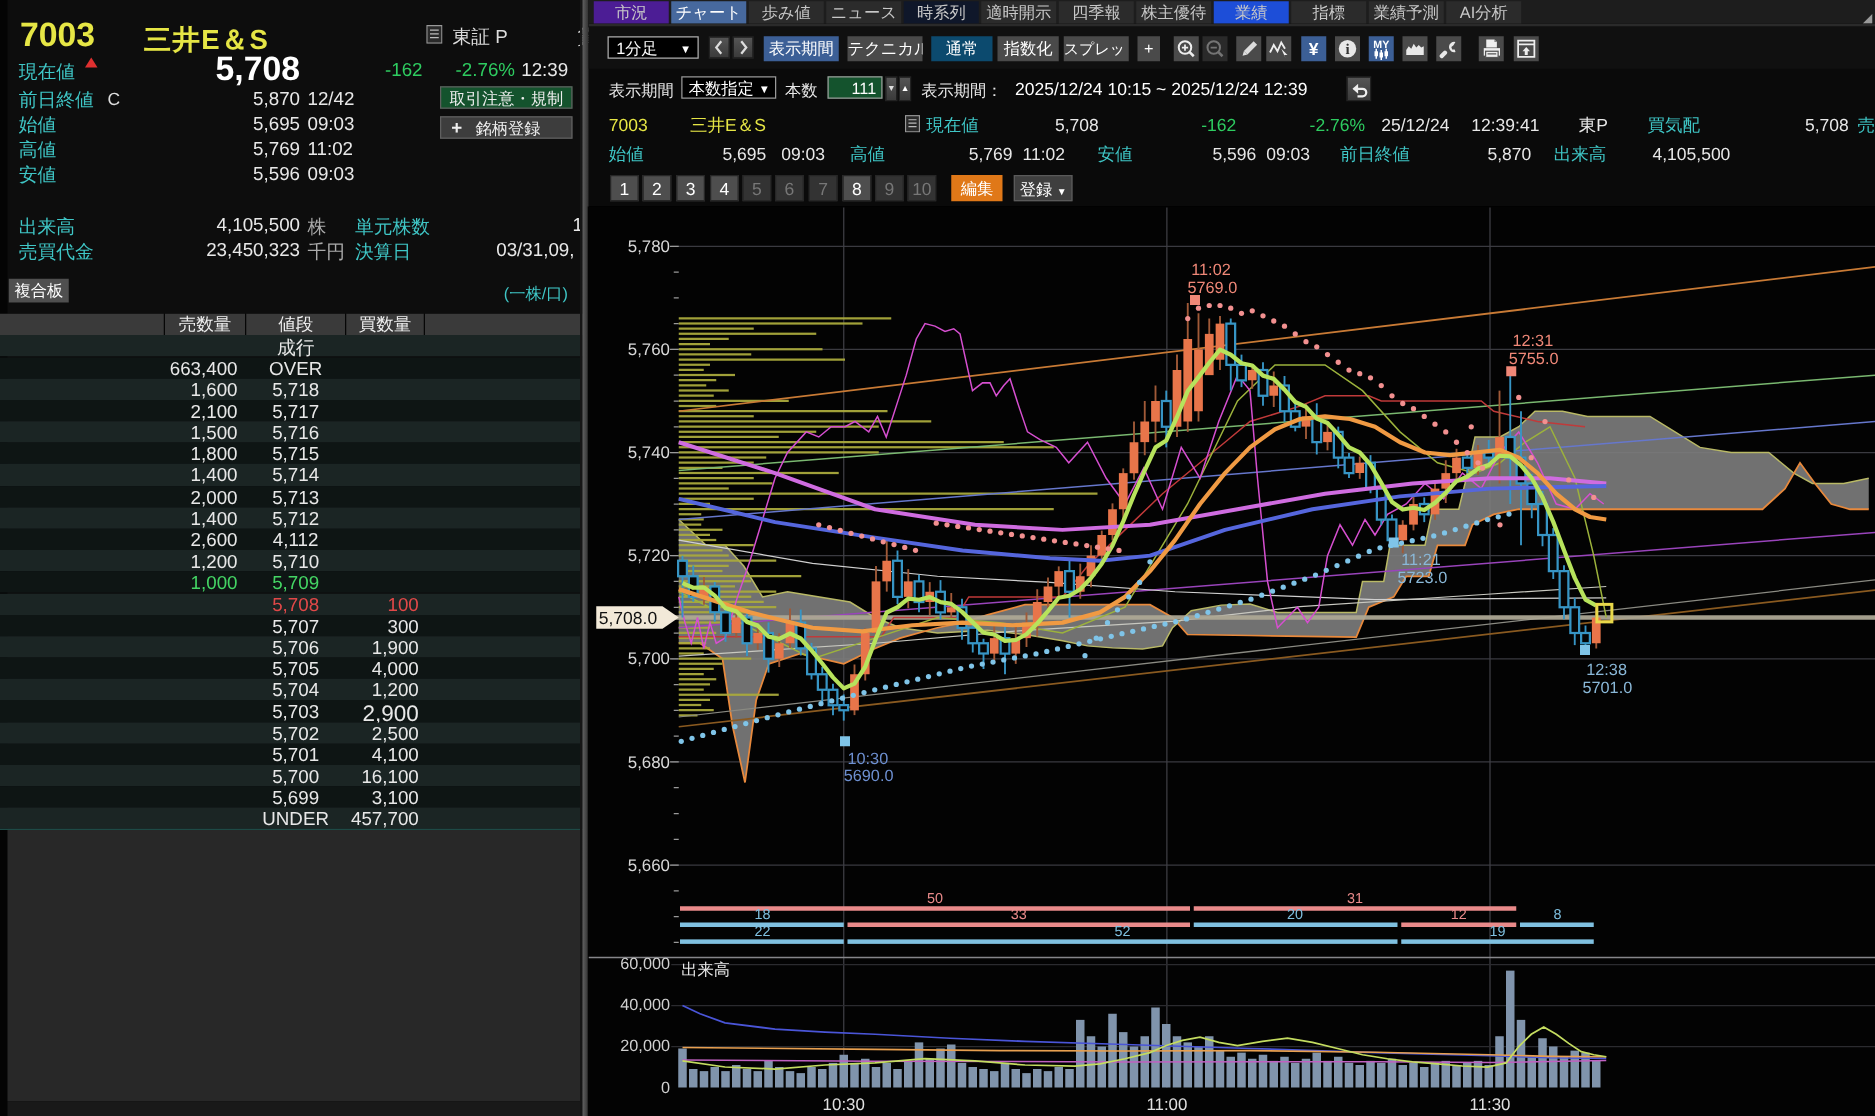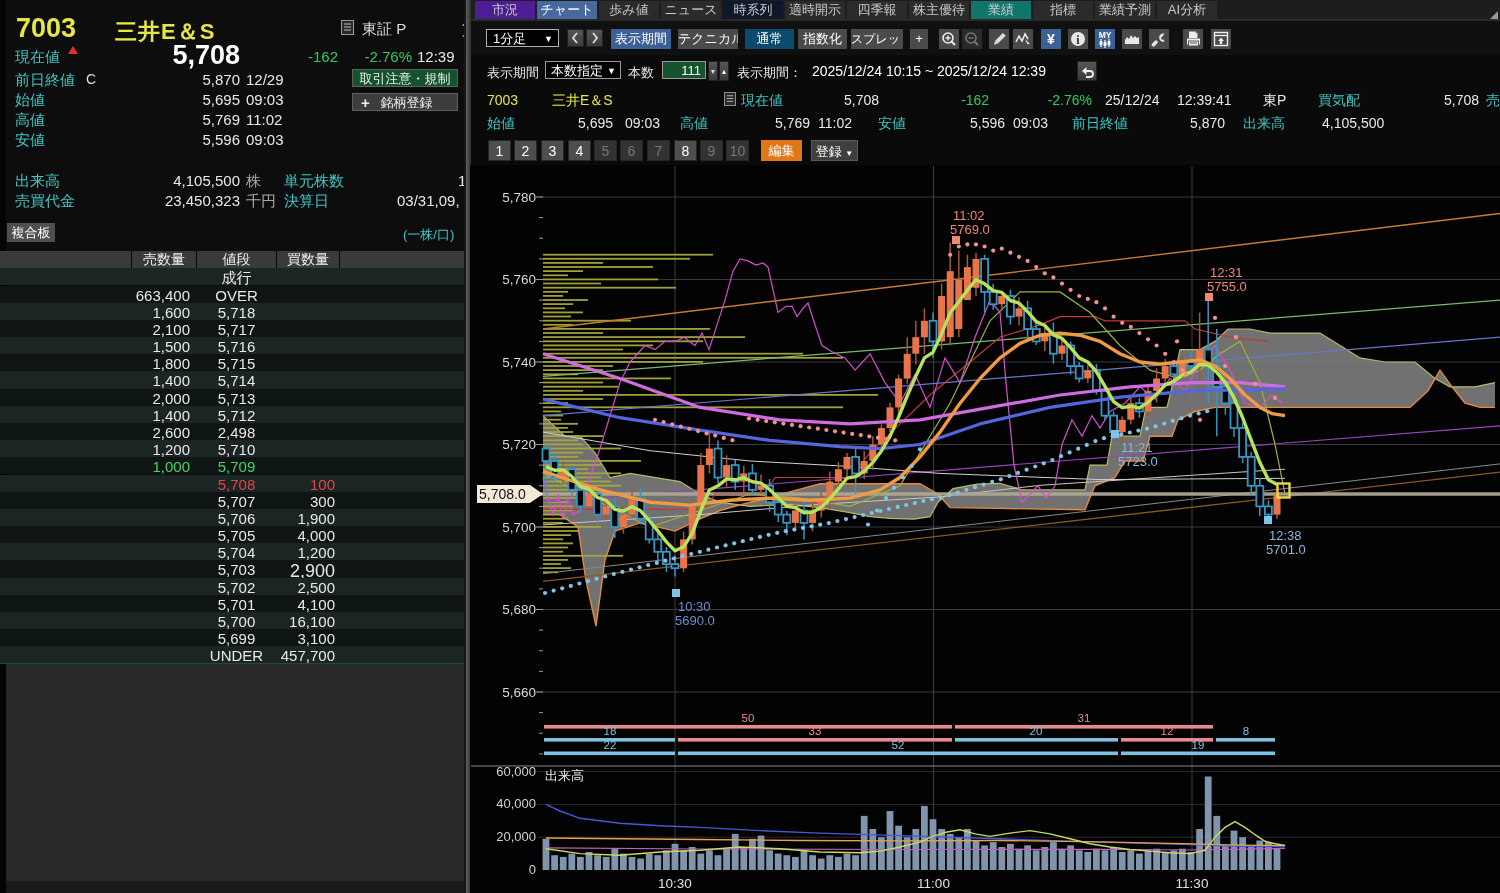--- a/index.html
+++ b/index.html
@@ -140,7 +140,7 @@
     <div style="position:absolute;left:785px;top:1px;width:60px;height:18px;background:#2b2b2b;color:#c8c8c8;font-size:13px;text-align:center;line-height:18px;overflow:hidden">適時開示</div>
     <div style="position:absolute;left:847px;top:1px;width:60px;height:18px;background:#2b2b2b;color:#c8c8c8;font-size:13px;text-align:center;line-height:18px;overflow:hidden">四季報</div>
     <div style="position:absolute;left:909px;top:1px;width:60px;height:18px;background:#2b2b2b;color:#c8c8c8;font-size:13px;text-align:center;line-height:18px;overflow:hidden">株主優待</div>
-    <div style="position:absolute;left:971px;top:1px;width:60px;height:18px;background:#0f766e;color:#c8c8c8;font-size:13px;text-align:center;line-height:18px;overflow:hidden">業績</div>
+    <div style="position:absolute;left:971px;top:1px;width:60px;height:18px;background:#1d4ed8;color:#c8c8c8;font-size:13px;text-align:center;line-height:18px;overflow:hidden">業績</div>
     <div style="position:absolute;left:1033px;top:1px;width:60px;height:18px;background:#2b2b2b;color:#c8c8c8;font-size:13px;text-align:center;line-height:18px;overflow:hidden">指標</div>
     <div style="position:absolute;left:1095px;top:1px;width:60px;height:18px;background:#2b2b2b;color:#c8c8c8;font-size:13px;text-align:center;line-height:18px;overflow:hidden">業績予測</div>
     <div style="position:absolute;left:1157px;top:1px;width:60px;height:18px;background:#2b2b2b;color:#c8c8c8;font-size:13px;text-align:center;line-height:18px;overflow:hidden">AI分析</div>

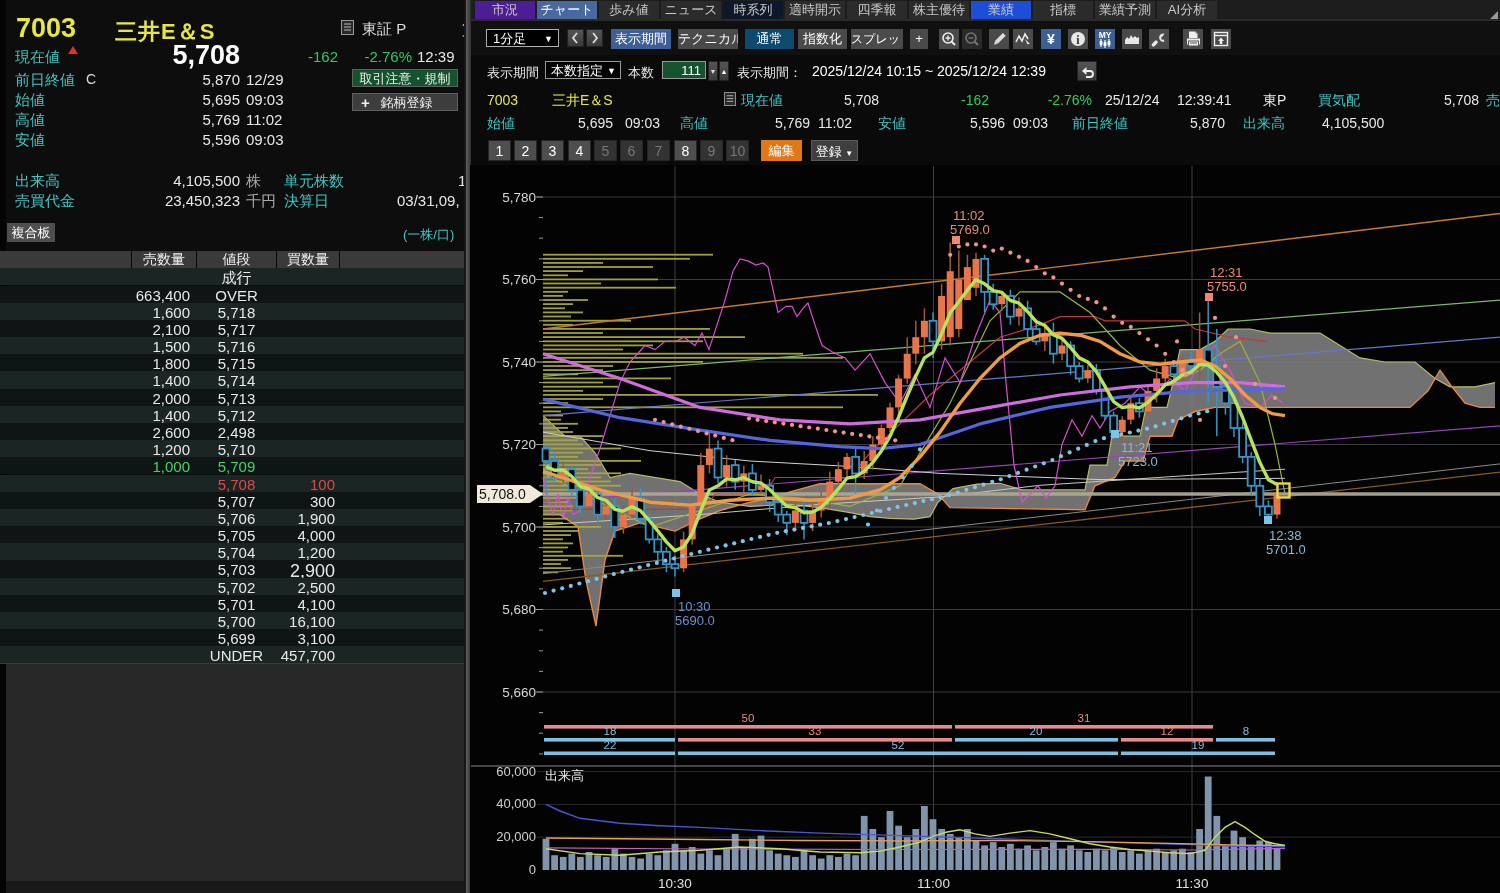--- a/index.html
+++ b/index.html
@@ -28,7 +28,7 @@
     <div style="position:absolute;left:417px;top:48px;font-size:15px;color:#e8e8e8">12:39</div>
     <div style="position:absolute;left:15px;top:71px;font-size:15px;color:#3fc6c6">前日終値</div>
     <div style="position:absolute;left:140px;top:71px;width:100px;text-align:right;font-size:15px;color:#e8e8e8">5,870</div>
-    <div style="position:absolute;left:246px;top:71px;font-size:15px;color:#e8e8e8">12/29</div>
+    <div style="position:absolute;left:246px;top:71px;font-size:15px;color:#e8e8e8">12/42</div>
     <div style="position:absolute;left:15px;top:91px;font-size:15px;color:#3fc6c6">始値</div>
     <div style="position:absolute;left:140px;top:91px;width:100px;text-align:right;font-size:15px;color:#e8e8e8">5,695</div>
     <div style="position:absolute;left:246px;top:91px;font-size:15px;color:#e8e8e8">09:03</div>

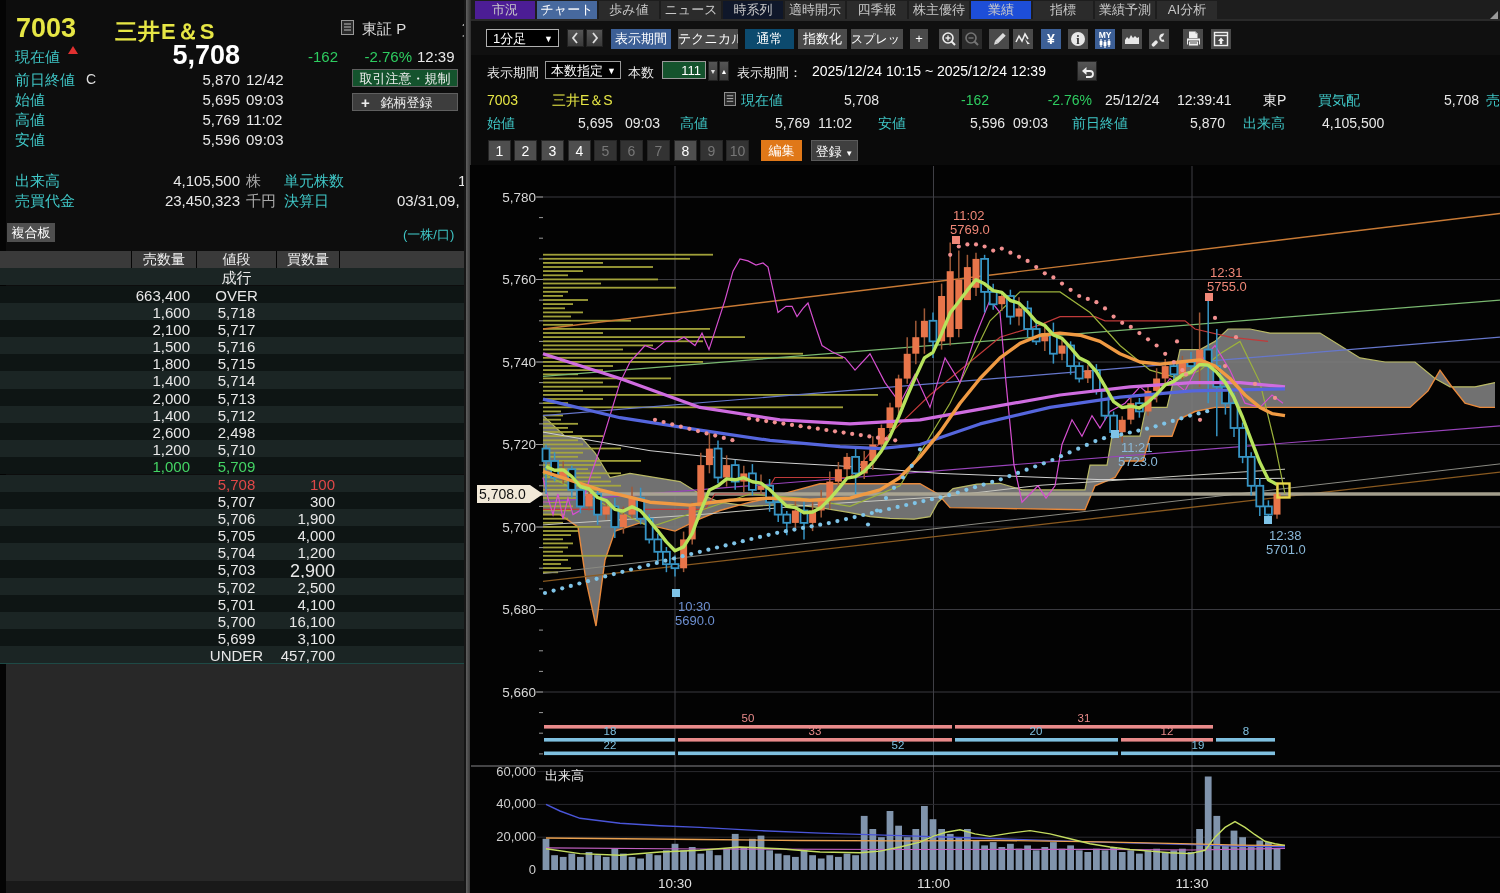--- a/index.html
+++ b/index.html
@@ -87,7 +87,7 @@
     <div style="position:absolute;left:197px;top:406.7px;width:79px;text-align:center;font-size:15px;color:#e8e8e8">5,712</div>
     <div style="position:absolute;left:0;top:422.9px;width:466px;height:17.18px;background:#0e1514"></div>
     <div style="position:absolute;left:62px;top:423.9px;width:128px;text-align:right;font-size:15px;color:#e8e8e8">2,600</div>
-    <div style="position:absolute;left:197px;top:423.9px;width:79px;text-align:center;font-size:15px;color:#e8e8e8">2,498</div>
+    <div style="position:absolute;left:197px;top:423.9px;width:79px;text-align:center;font-size:15px;color:#e8e8e8">4,112</div>
     <div style="position:absolute;left:0;top:440.1px;width:466px;height:17.18px;background:#1b2524"></div>
     <div style="position:absolute;left:62px;top:441.1px;width:128px;text-align:right;font-size:15px;color:#e8e8e8">1,200</div>
     <div style="position:absolute;left:197px;top:441.1px;width:79px;text-align:center;font-size:15px;color:#e8e8e8">5,710</div>

